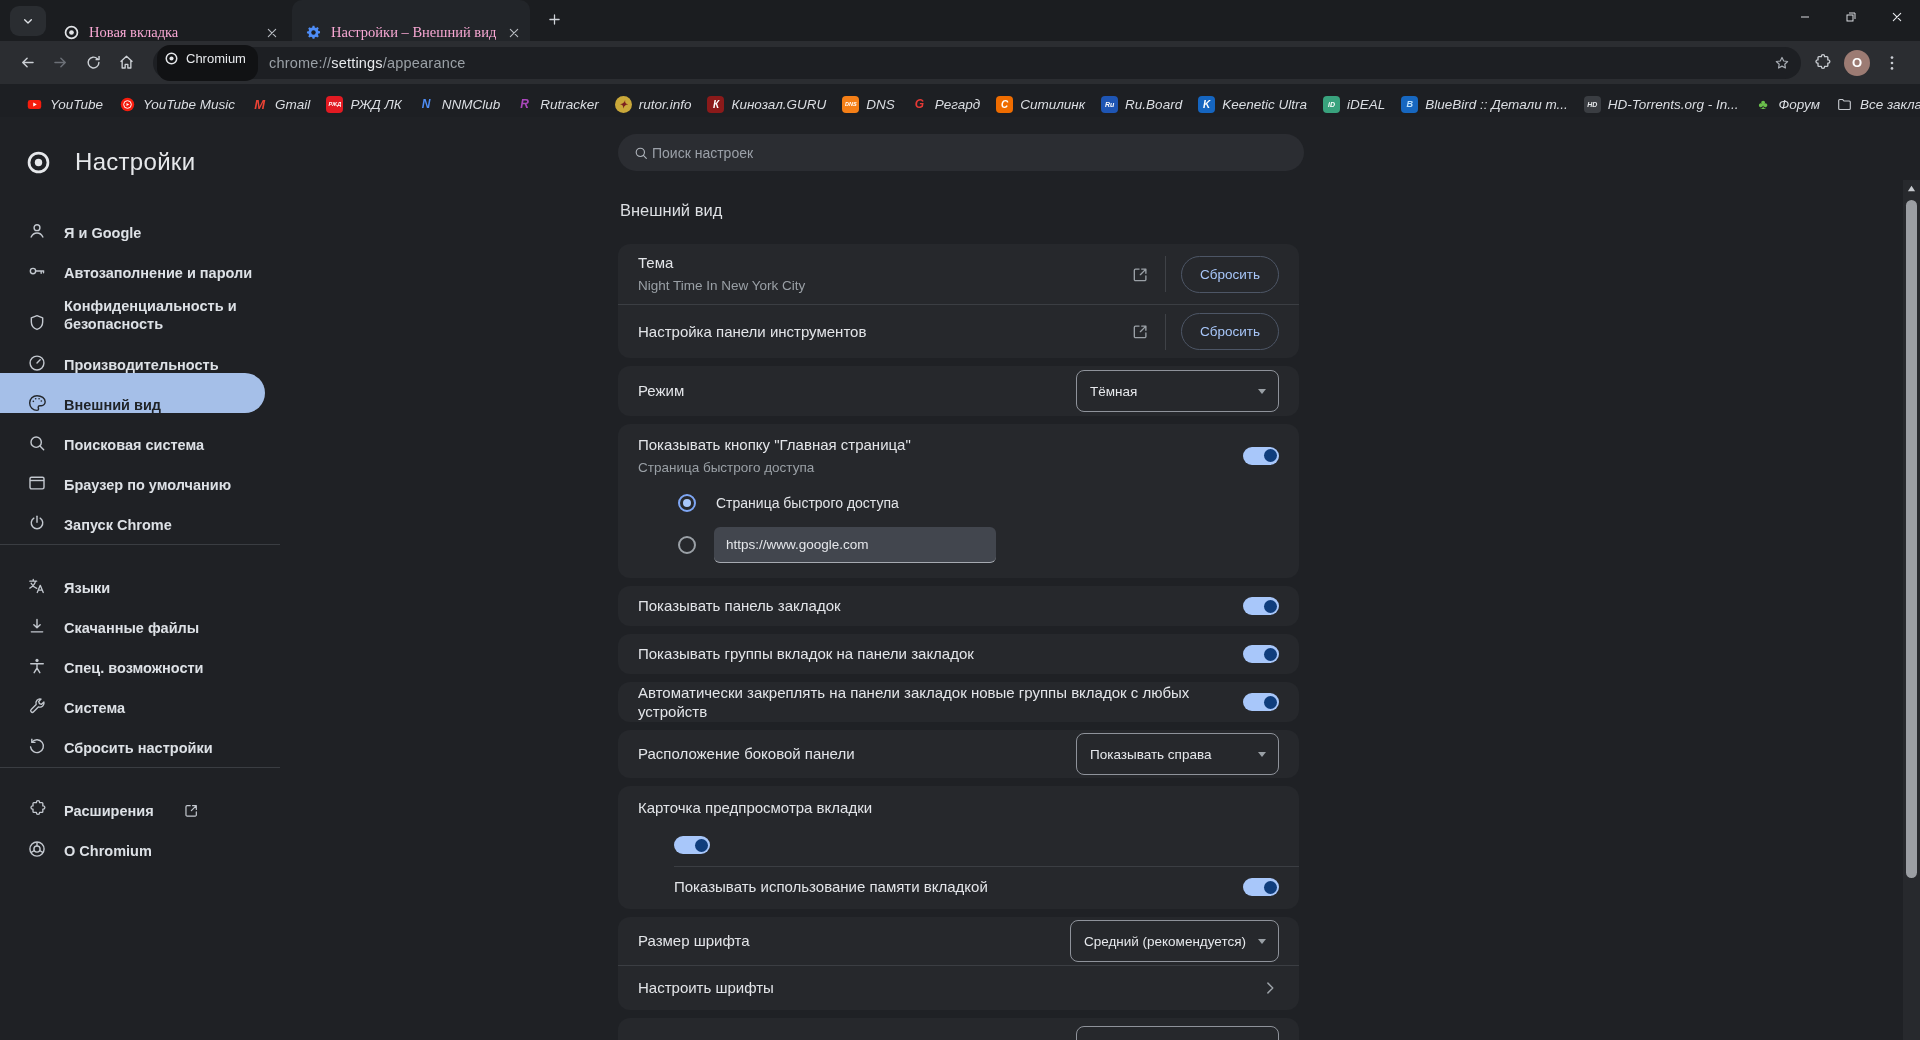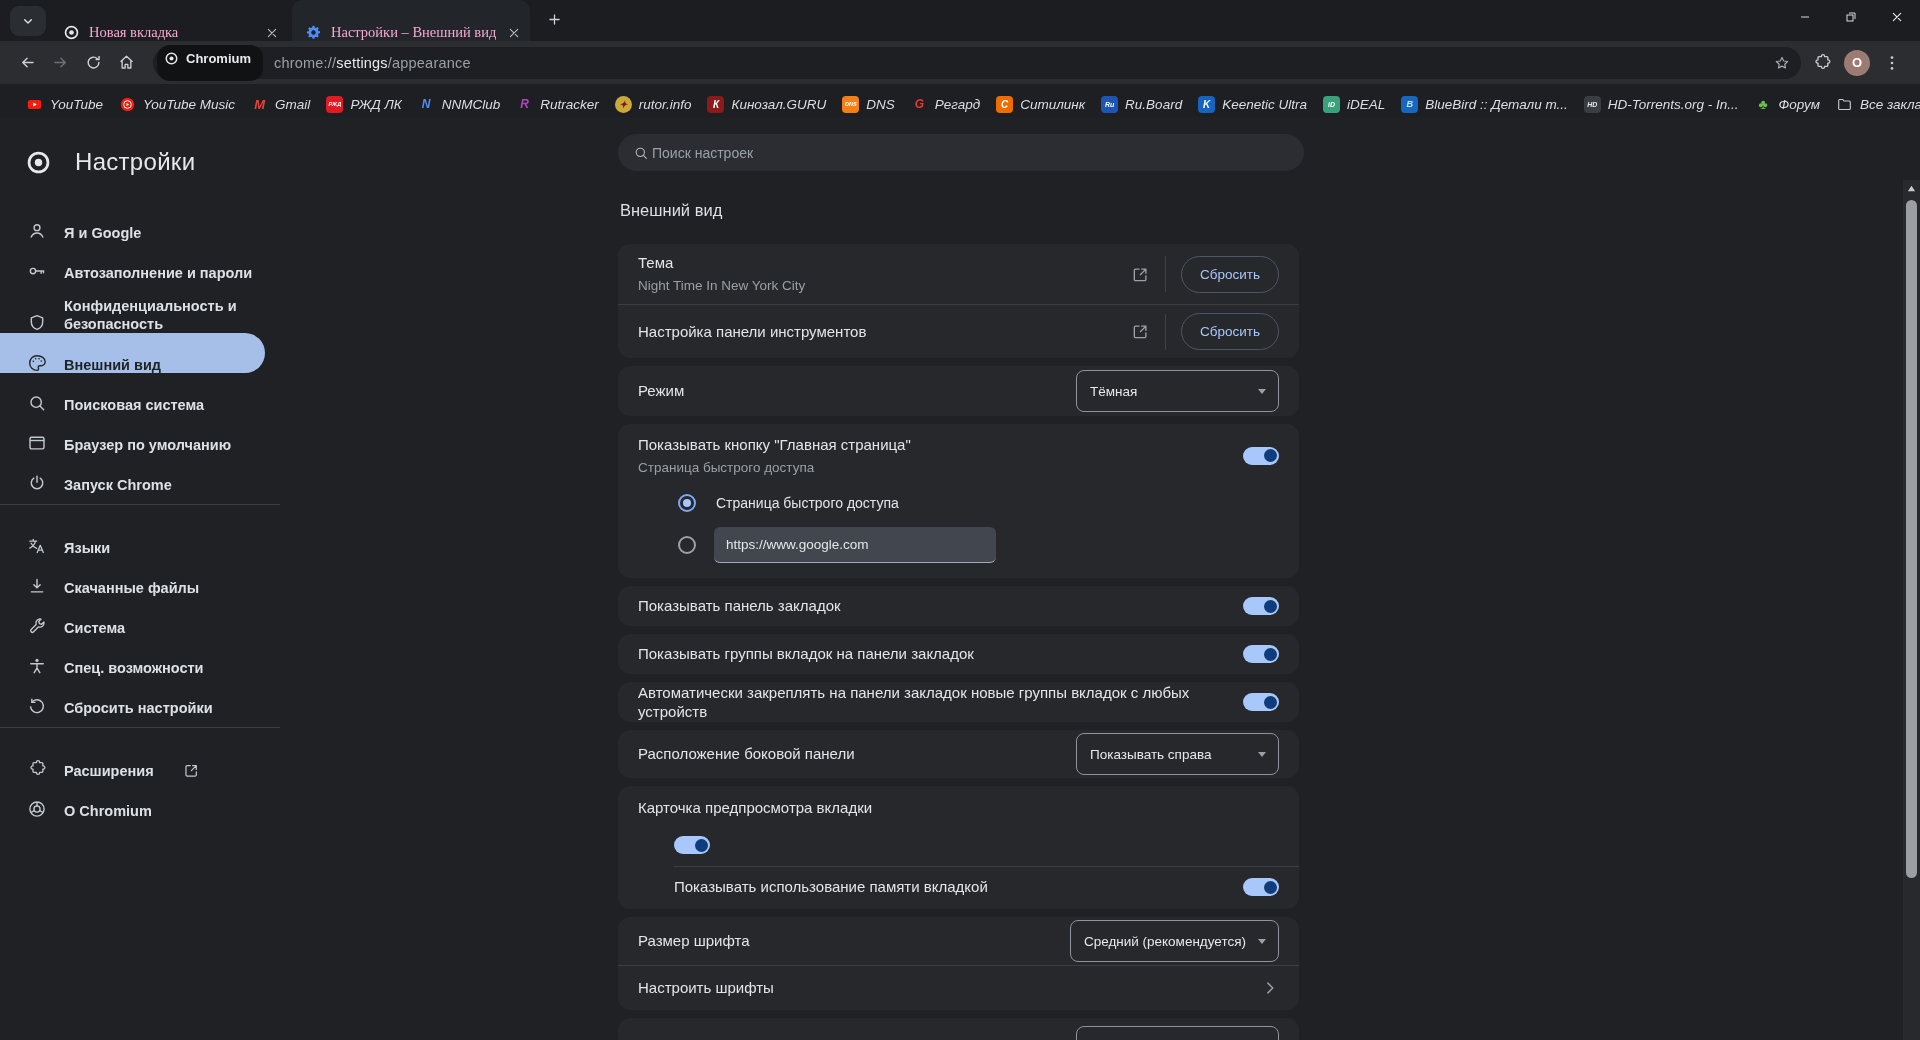--- a/index.html
+++ b/index.html
@@ -36,7 +36,7 @@
     display:flex; align-items:center; padding:0 10px 0 4px; }
   .site-chip { background:#111214; border-radius:13px; height:36px; display:flex;
     align-items:center; gap:7px; padding:0 12px 8px 7px; color:#e8eaed;
-    font-weight:bold; font-size:13px; }
+    font-weight:normal; font-size:13px; }
   .site-chip .svgi { width:15px; height:15px; color:#e3e5e8; }
   .url { font-size:14.5px; margin-left:11px; letter-spacing:.2px; }
   .url .dim { color:#9aa0a6; } .url .hi { color:#e8eaed; }

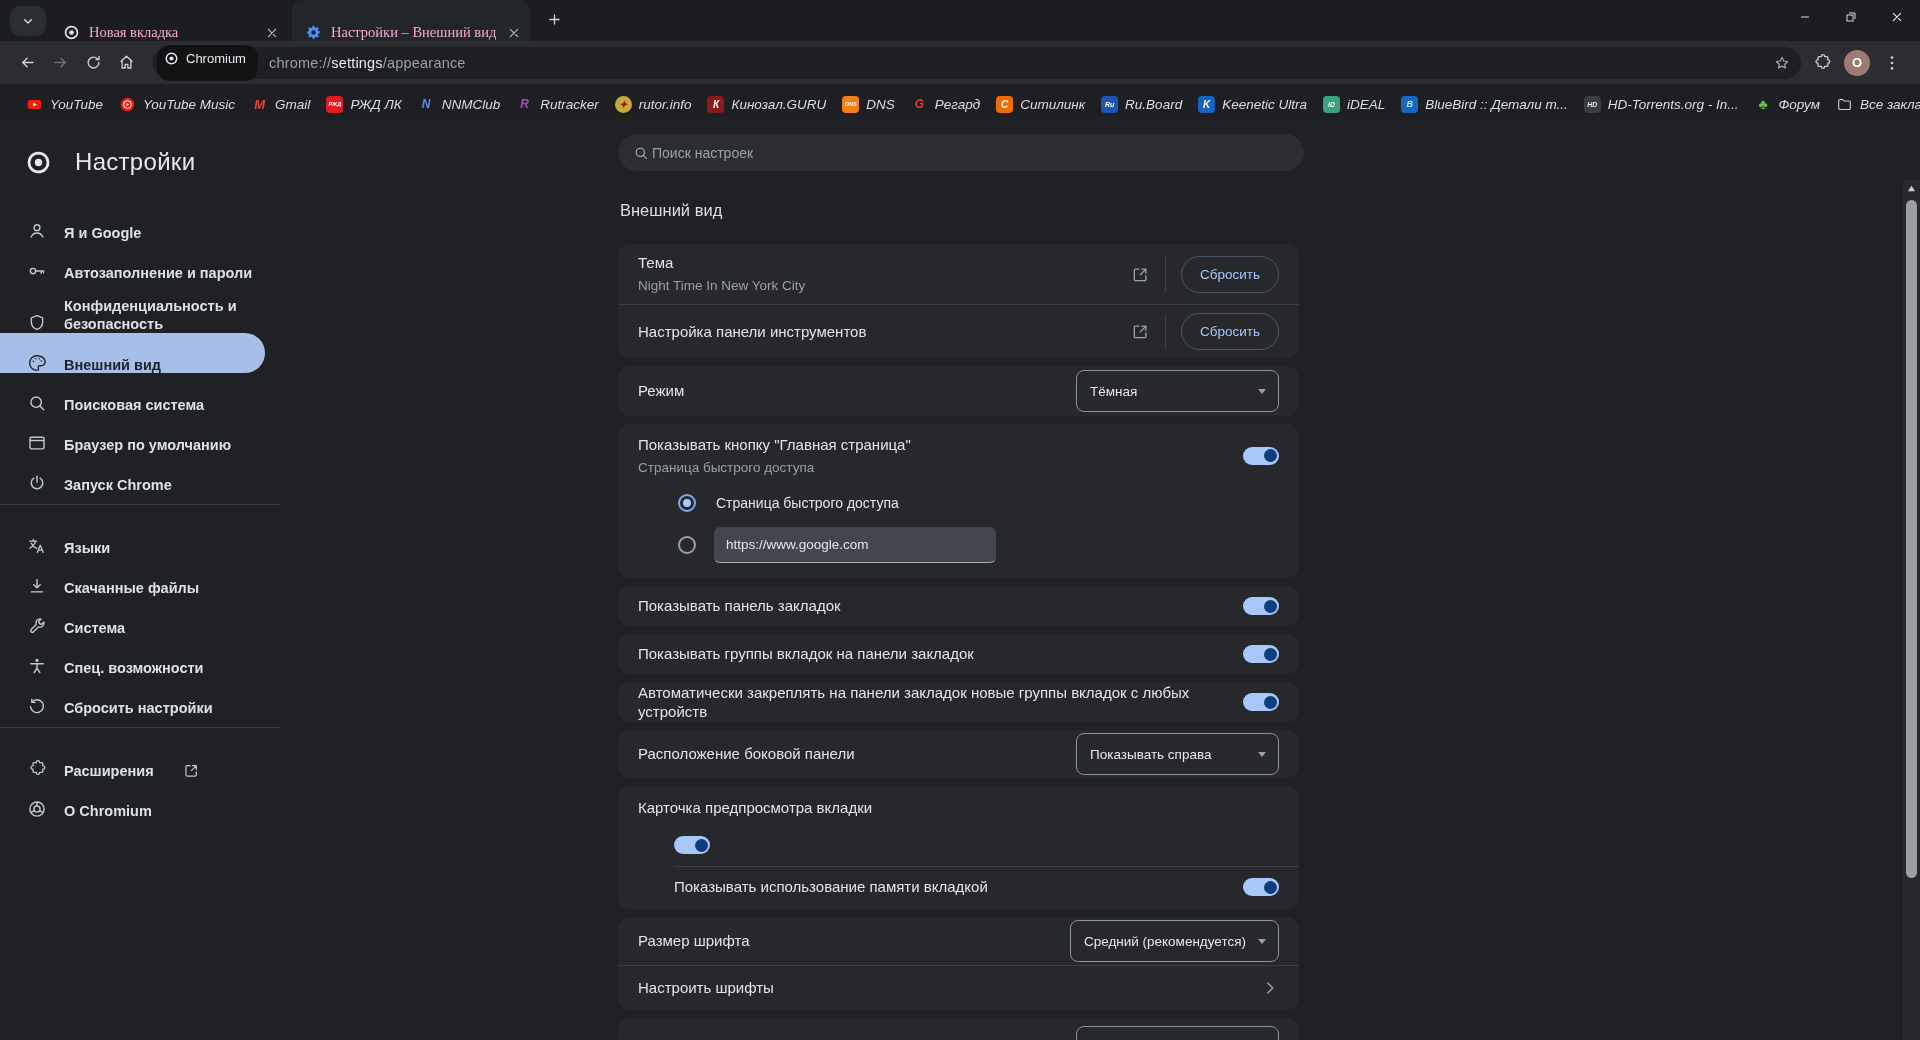--- a/index.html
+++ b/index.html
@@ -411,6 +411,15 @@
           </span>
           <span class="sb-label">Конфиденциальность и безопасность</span>
         </div>
+        <div class="sb-item">
+          <span class="svgi">
+            <svg viewBox="0 0 24 24">
+              <circle cx="12" cy="12" r="8.3" fill="none" stroke="currentColor" stroke-width="1.7"></circle>
+              <path d="M12 12l3.8-3.8" stroke="currentColor" stroke-width="1.7" stroke-linecap="round"></path>
+            </svg>
+          </span>
+          <span class="sb-label">Производительность</span>
+        </div>
         <div class="sb-item selected">
           <span class="svgi">
             <svg viewBox="0 0 24 24">

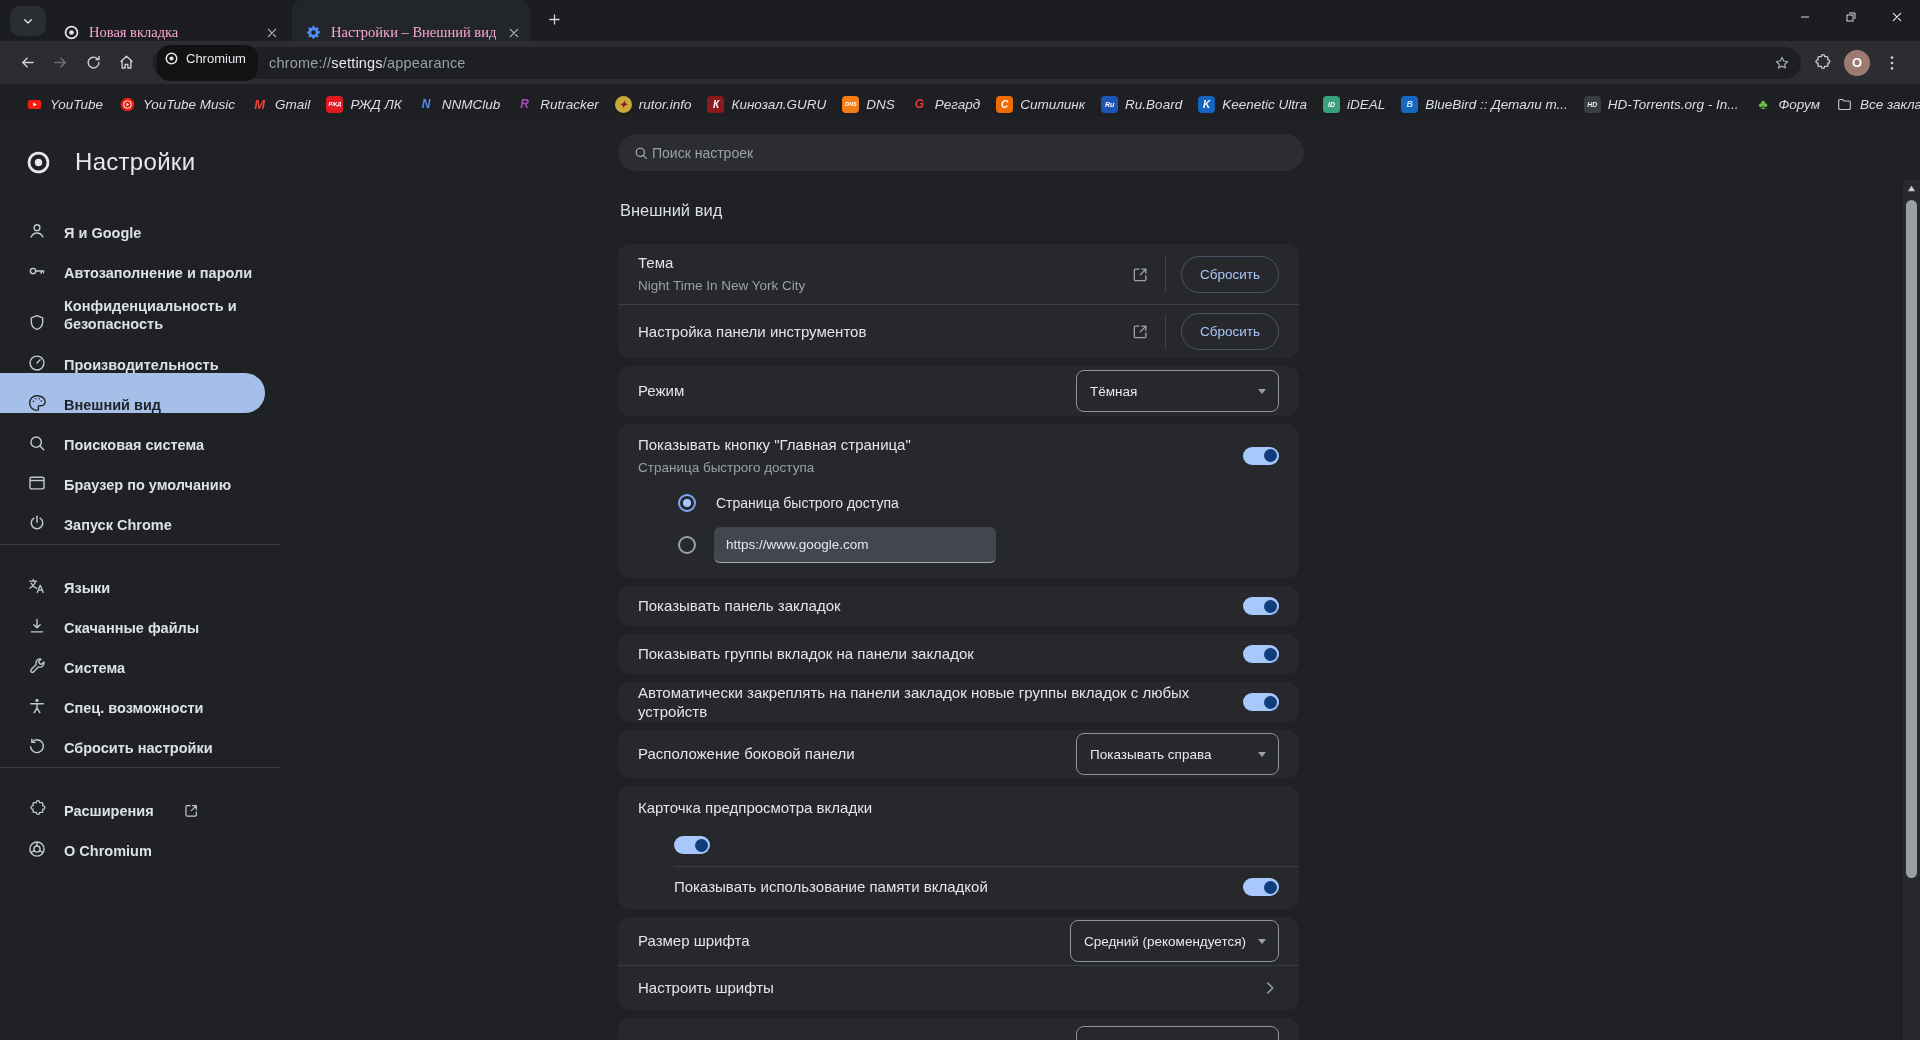--- a/index.html
+++ b/index.html
@@ -481,19 +481,19 @@
         <div class="sb-item">
           <span class="svgi">
             <svg viewBox="0 0 24 24">
-              <path d="M20.3 7.1a4.9 4.9 0 01-6.4 5.9l-6 6a2 2 0 01-2.9-2.9l6-6a4.9 4.9 0 015.9-6.4L14 6.6l.9 2.5 2.5.9z" fill="none" stroke="currentColor" stroke-width="1.6" stroke-linejoin="round"></path>
-            </svg>
-          </span>
-          <span class="sb-label">Система</span>
-        </div>
-        <div class="sb-item">
-          <span class="svgi">
-            <svg viewBox="0 0 24 24">
               <circle cx="12" cy="5.3" r="1.9" fill="currentColor"></circle>
               <path d="M4.5 9.3h15M12 9.3v5.2M12 14.5L8.6 20M12 14.5l3.4 5.5" fill="none" stroke="currentColor" stroke-width="1.7" stroke-linecap="round" stroke-linejoin="round"></path>
             </svg>
           </span>
           <span class="sb-label">Спец. возможности</span>
+        </div>
+        <div class="sb-item">
+          <span class="svgi">
+            <svg viewBox="0 0 24 24">
+              <path d="M20.3 7.1a4.9 4.9 0 01-6.4 5.9l-6 6a2 2 0 01-2.9-2.9l6-6a4.9 4.9 0 015.9-6.4L14 6.6l.9 2.5 2.5.9z" fill="none" stroke="currentColor" stroke-width="1.6" stroke-linejoin="round"></path>
+            </svg>
+          </span>
+          <span class="sb-label">Система</span>
         </div>
         <div class="sb-item">
           <span class="svgi">

